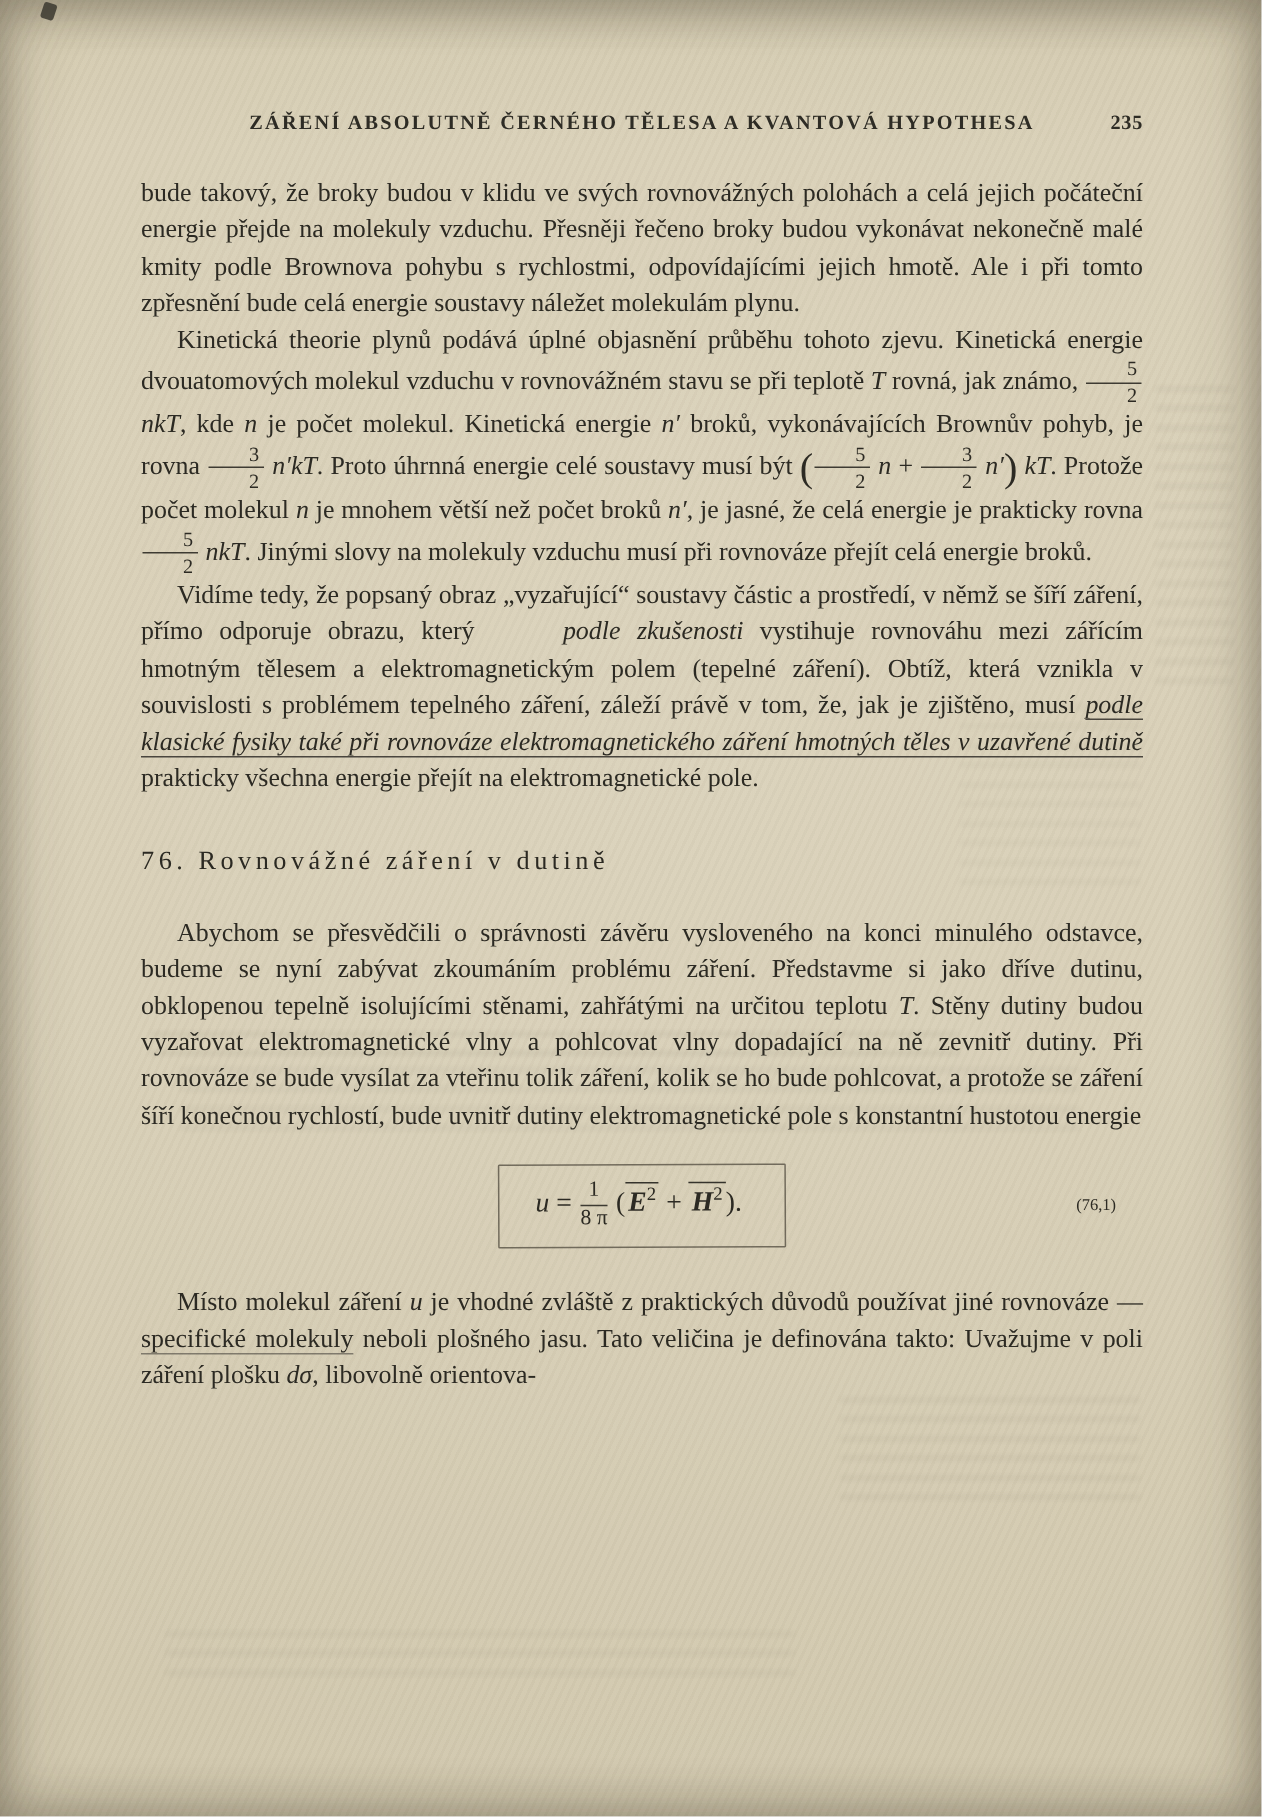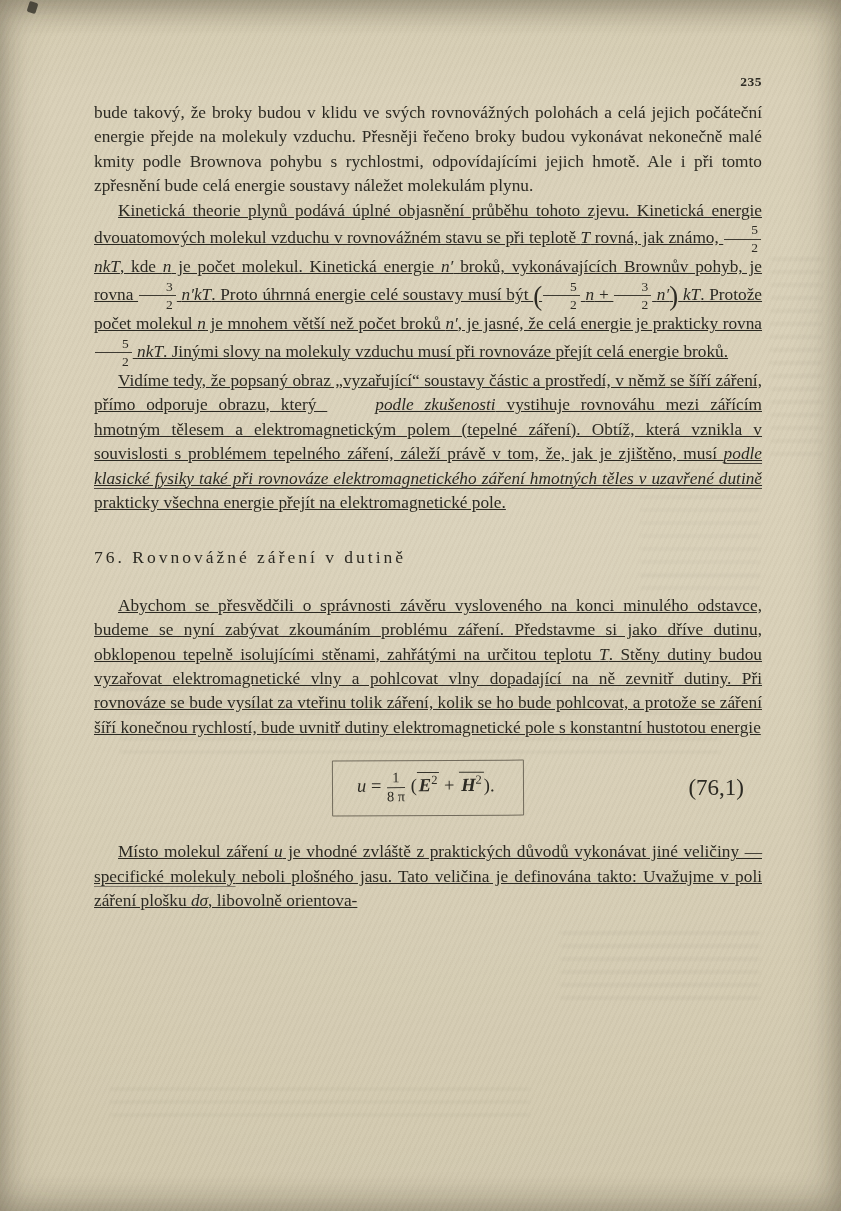--- a/index.html
+++ b/index.html
@@ -91,6 +91,7 @@
   <div class="content">
 
     <div class="header">
+      <span class="header-title">ZÁŘENÍ ABSOLUTNĚ ČERNÉHO TĚLESA A KVANTOVÁ HYPOTHESA</span>
       <span class="page-number">235</span>
     </div>
 

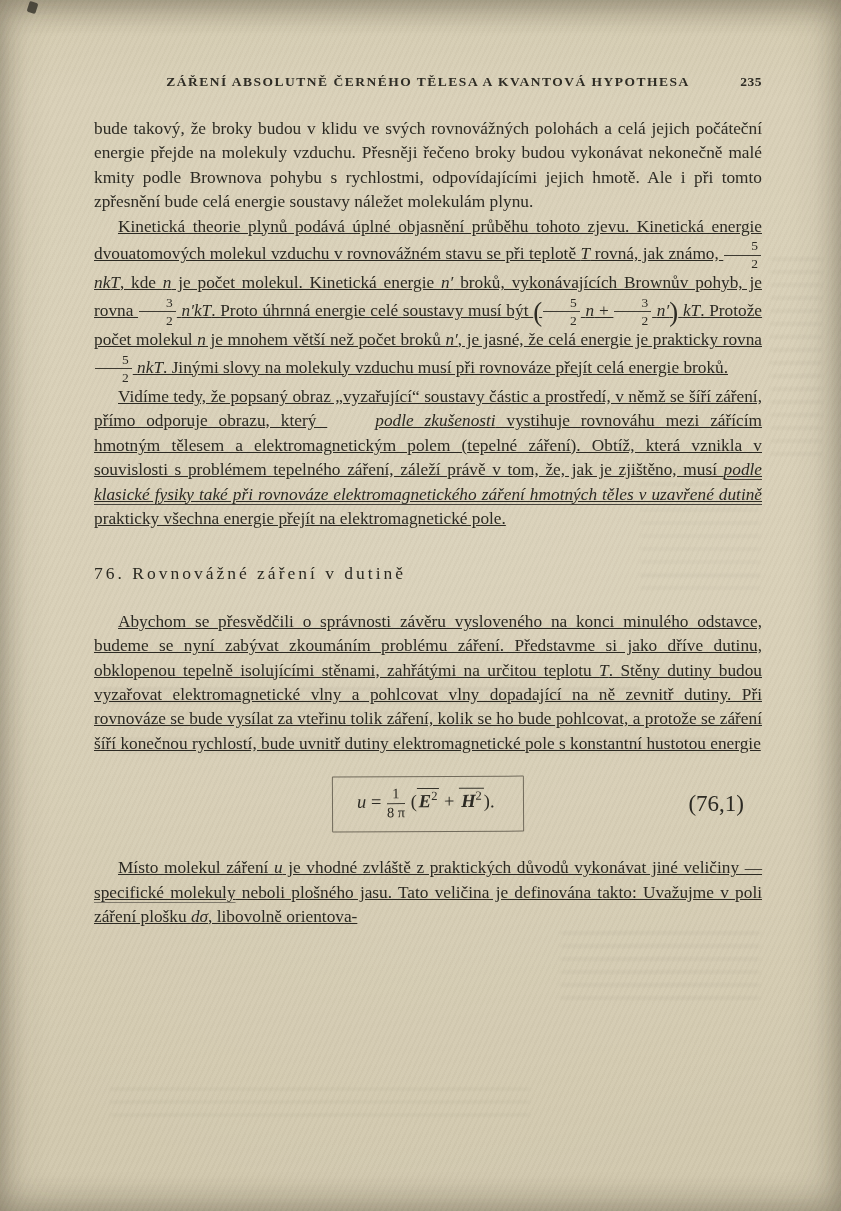--- a/index.html
+++ b/index.html
@@ -29,7 +29,7 @@
   .body-text { margin-top: 27px; font-size: 17.3px; line-height: 24.4px; text-align: justify;
                hyphens: auto; -webkit-hyphens: auto; }
   p.para { margin: 0; }
-  p.indent { text-indent: 24px; text-decoration: underline; }
+  p.indent { text-indent: 24px; }
 
   .section-heading { font-size: 17.5px; font-weight: normal; letter-spacing: 3px;
                      margin: 30px 0 24px; color: #2b2922; }

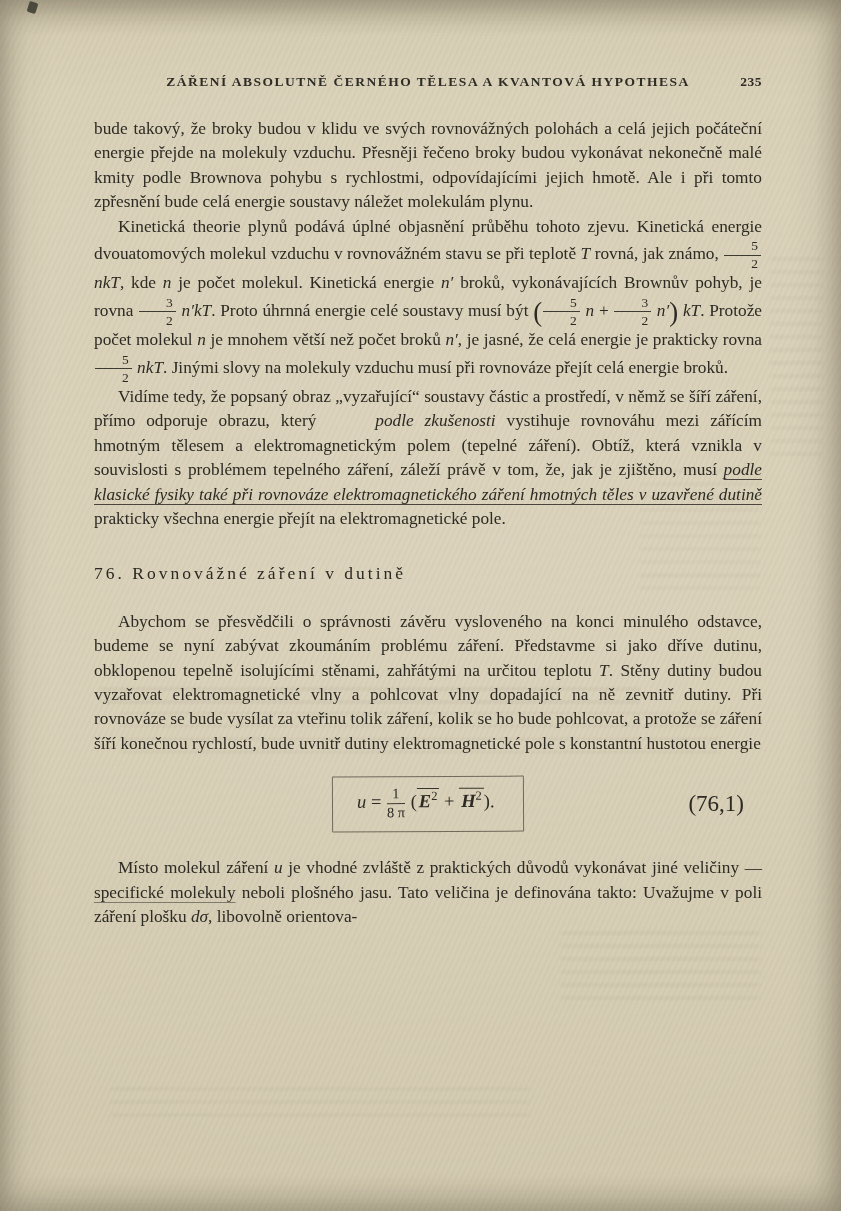--- a/index.html
+++ b/index.html
@@ -55,7 +55,7 @@
                   border: 1.2px solid rgba(70,64,52,0.7); border-radius: 1px;
                   transform: rotate(-0.25deg); }
   .equation-label { position: absolute; right: 18px; top: 50%; transform: translateY(-50%);
-                    font-size: 23px; }
+                    font-size: 11px; }
 
   .mean { display: inline-block; border-top: 1.4px solid rgba(44,42,36,0.95);
           padding: 1px 2px 0; line-height: 1.1; }

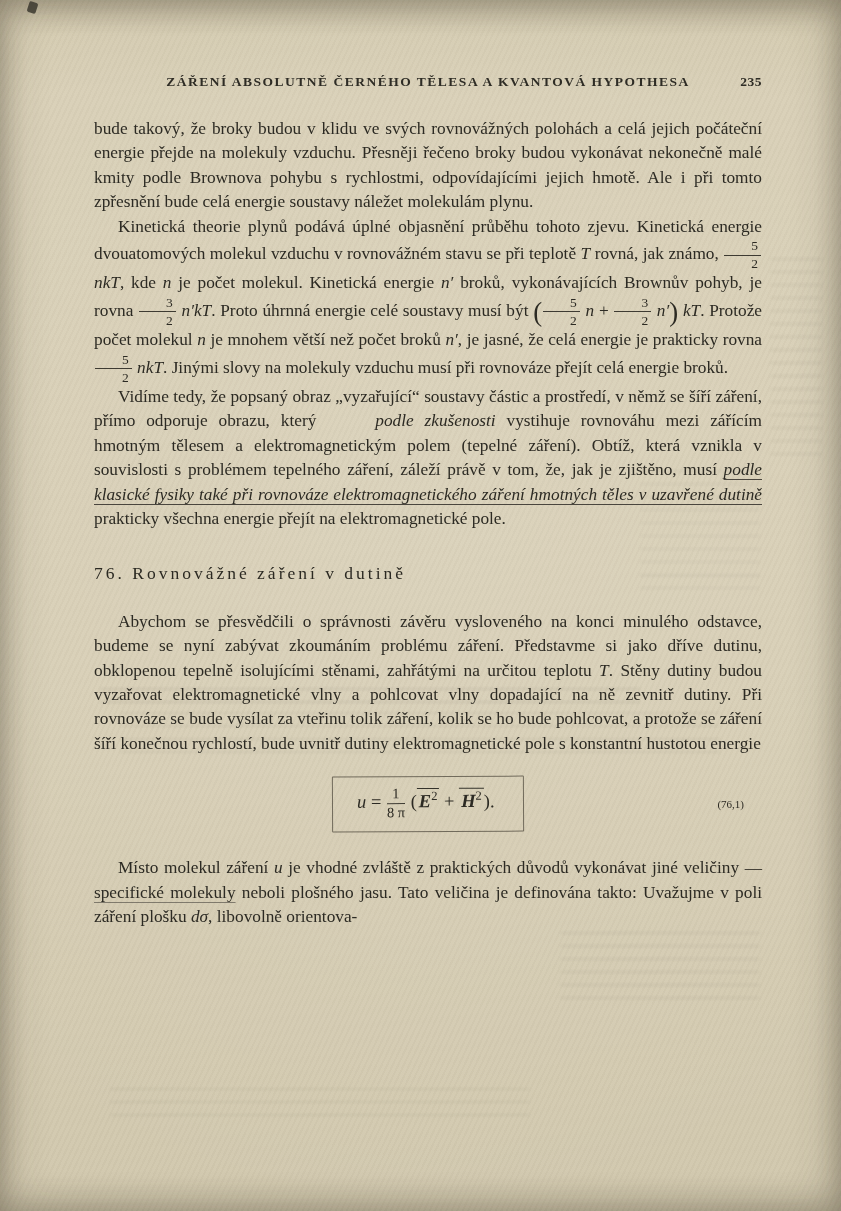--- a/index.html
+++ b/index.html
@@ -112,7 +112,7 @@
         <span class="equation-label">(76,1)</span>
       </div>
 
-      <p class="para indent"><span>Místo molekul záření </span><span class="s-var">u</span><span> je vhodné zvláště z praktických důvodů vykonávat jiné veličiny — </span><span class="s-u">specifické molekuly</span><span> neboli plošného jasu. Tato veličina je definována takto: Uvažujme v poli záření plošku </span><span class="s-var">dσ</span><span>, libovolně orientova-</span></p>
+      <p class="para indent"><span>Místo molekul záření </span><span class="s-var">u</span><span> je vhodné zvláště z praktických důvodů používat jiné rovnováze — </span><span class="s-u">specifické molekuly</span><span> neboli plošného jasu. Tato veličina je definována takto: Uvažujme v poli záření plošku </span><span class="s-var">dσ</span><span>, libovolně orientova-</span></p>
 
     </div>
   </div>

